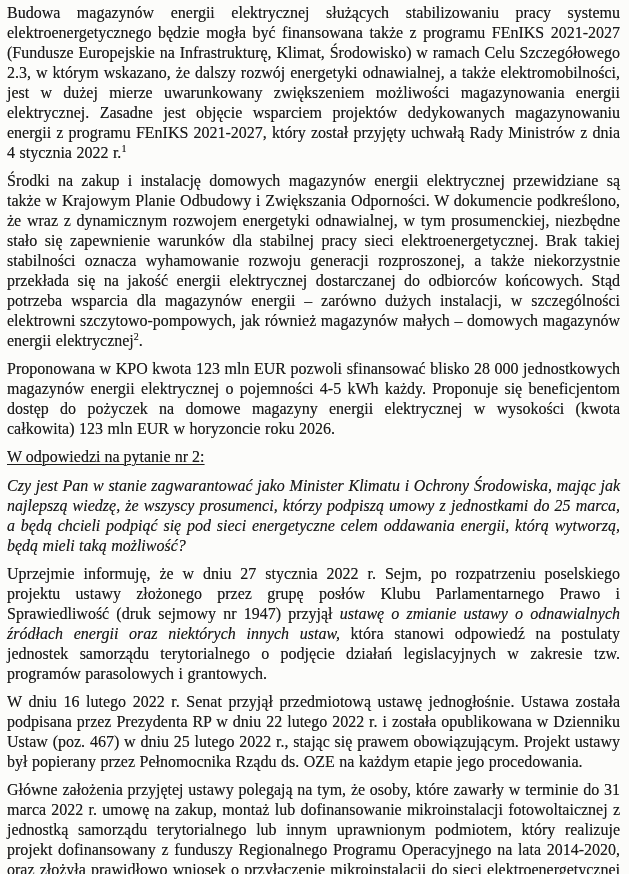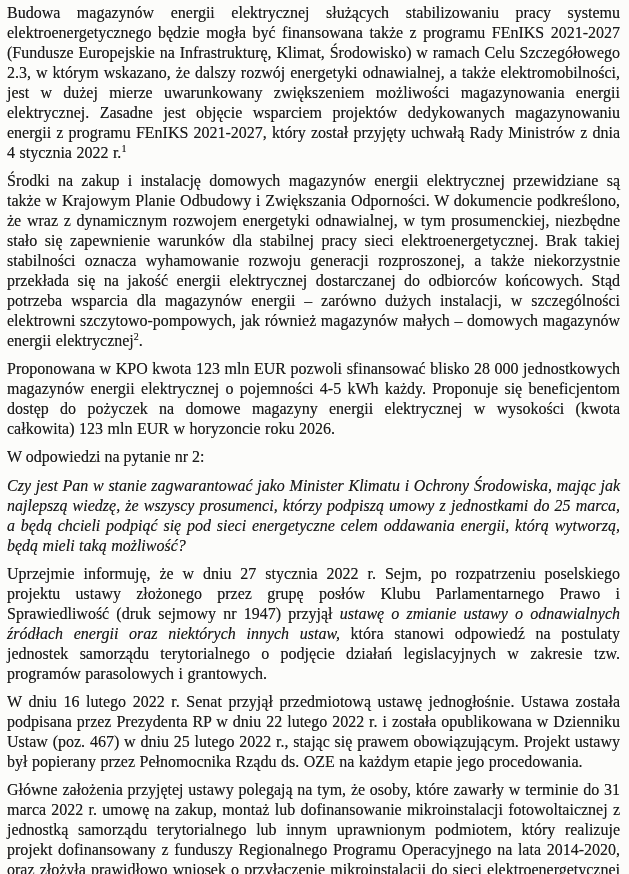--- a/index.html
+++ b/index.html
@@ -39,6 +39,7 @@
     text-align: left;
   }
   .underline {
+    text-decoration: underline;
     text-underline-offset: 2px;
     text-decoration-thickness: 1px;
   }

